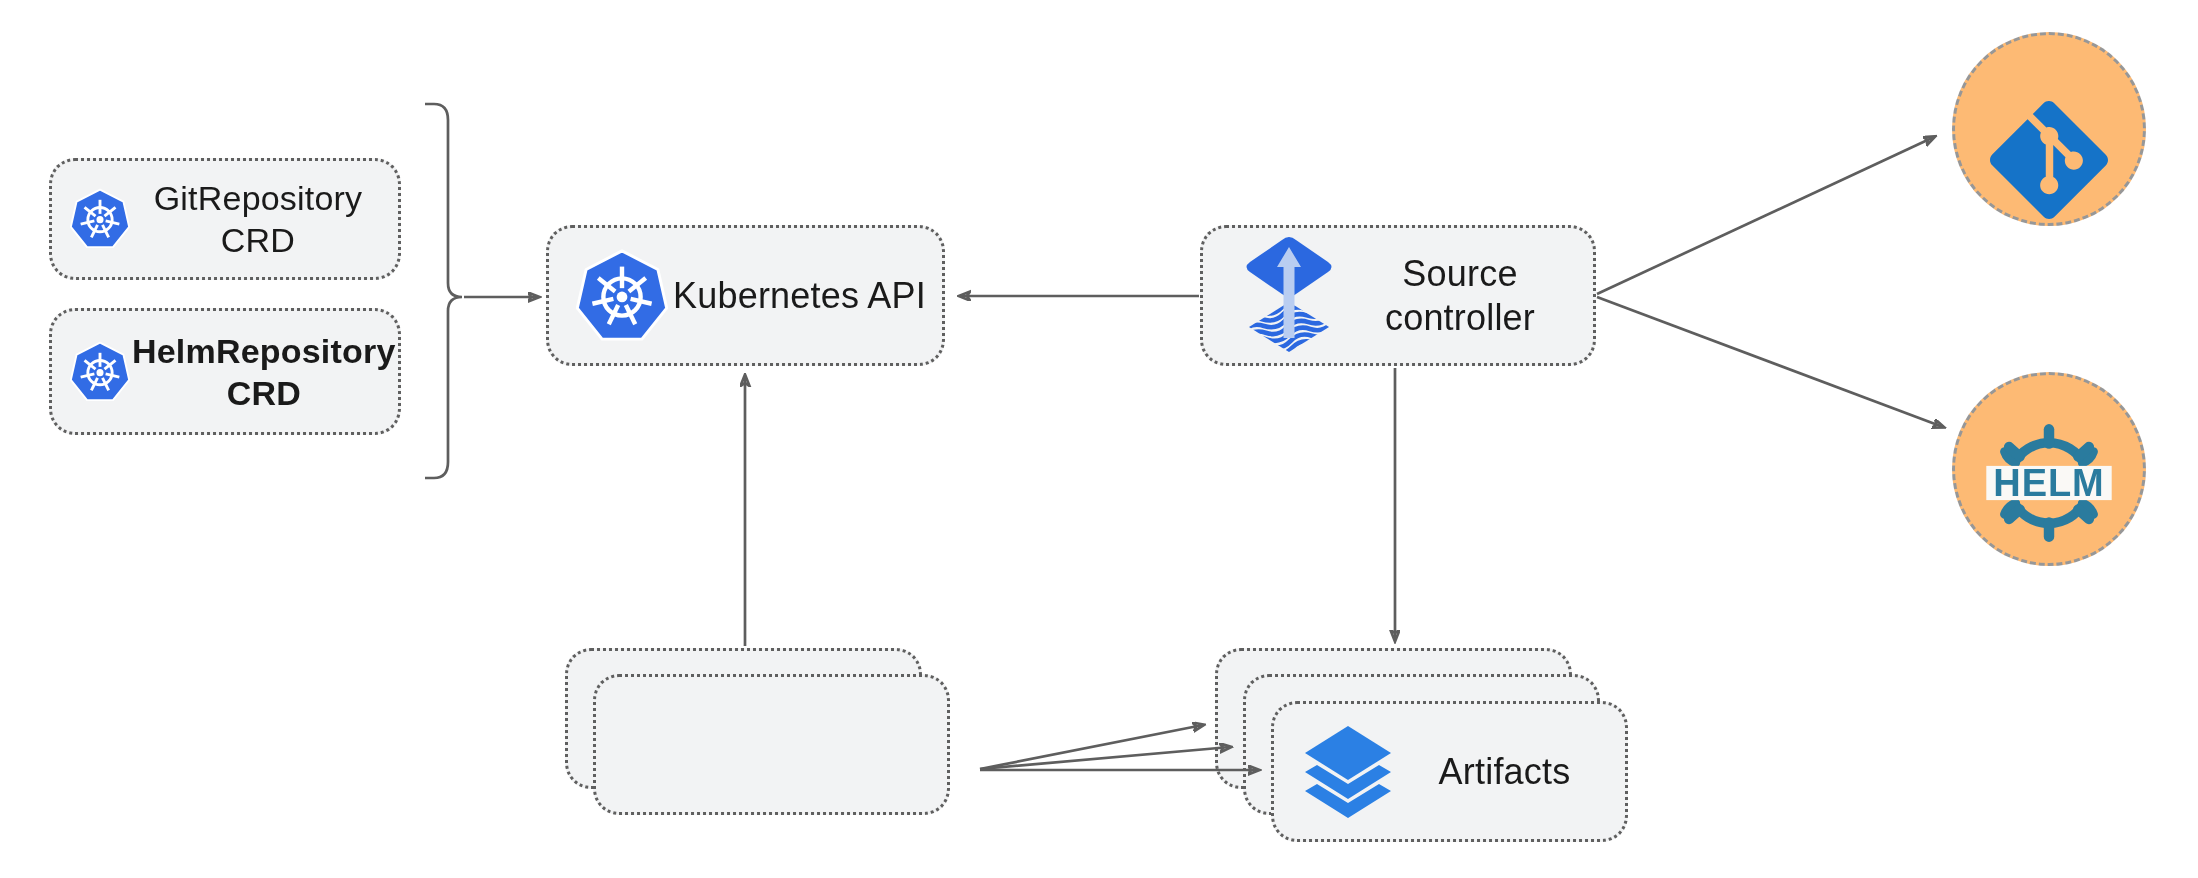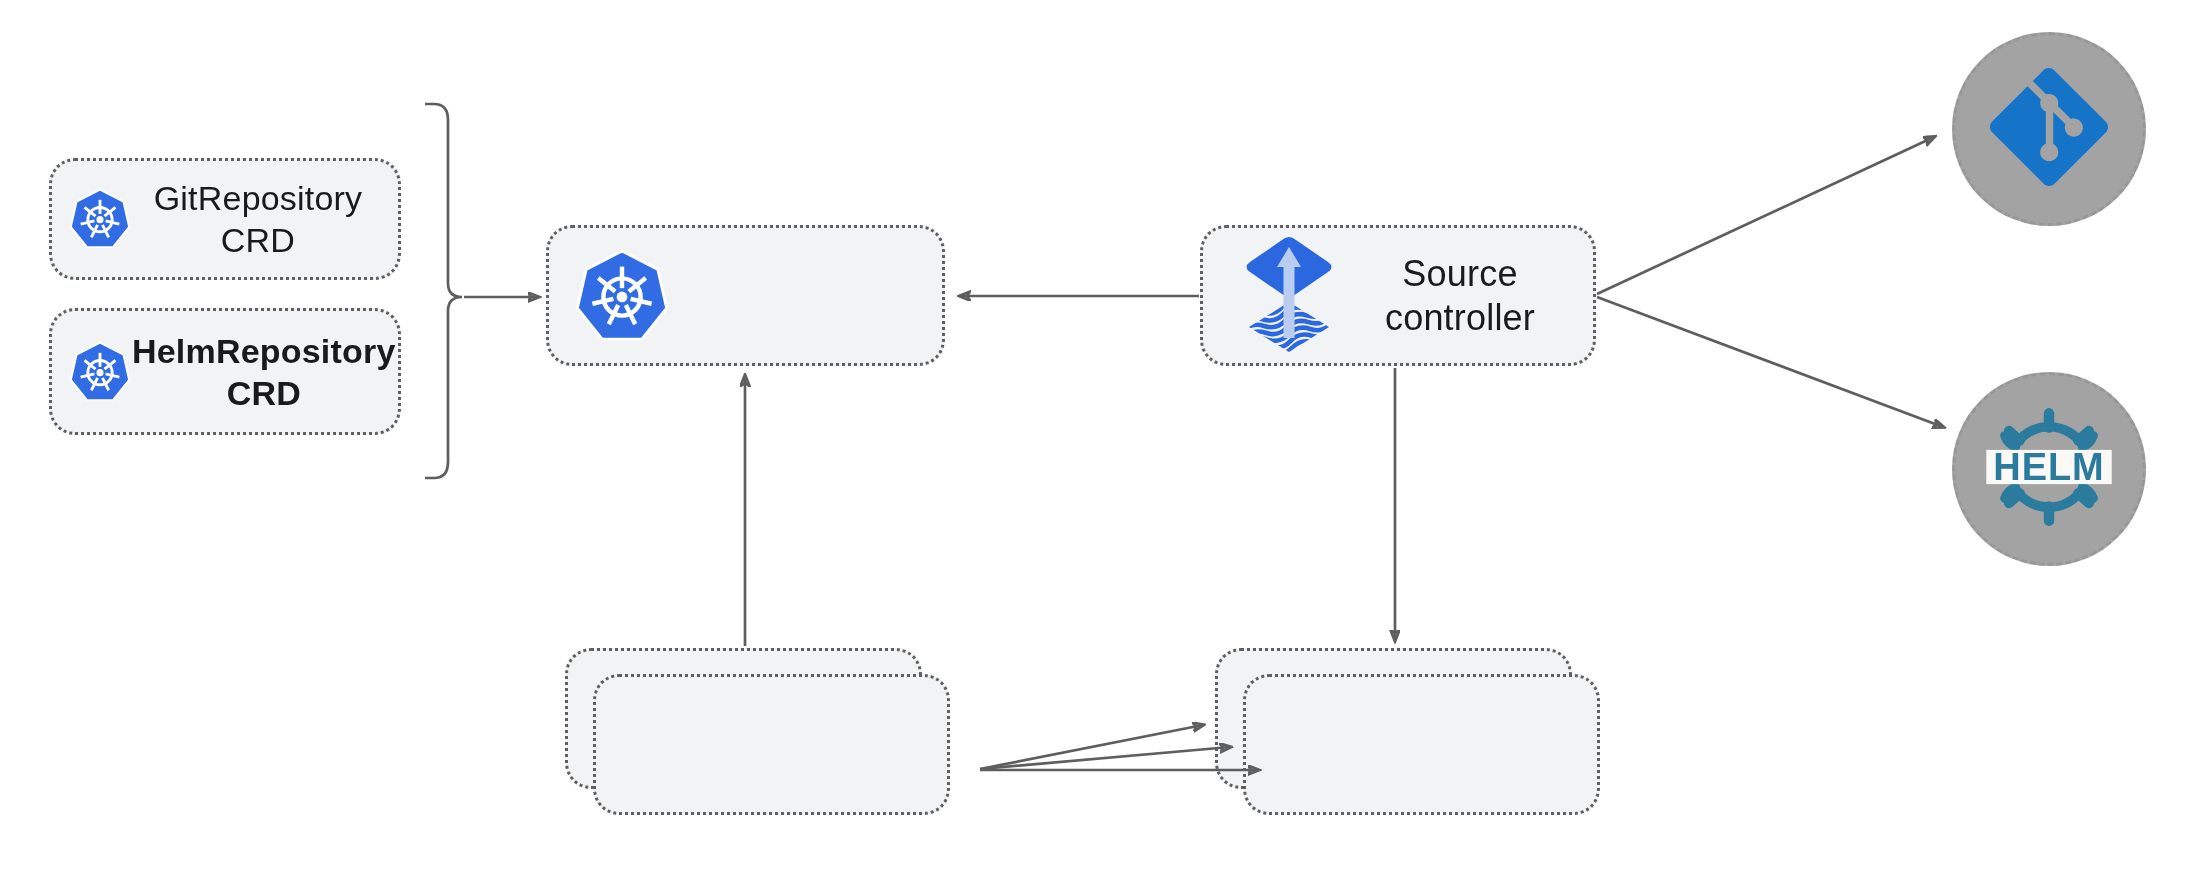--- a/index.html
+++ b/index.html
@@ -123,6 +123,7 @@
         <circle cx="50" cy="51" r="5.5" fill="#ffffff"></circle>
       </svg>
     </span>
+    <span class="label">Kubernetes API</span>
   </div>
 
   <div class="node" style="left:1200px;top:225px;width:396px;height:141px;">

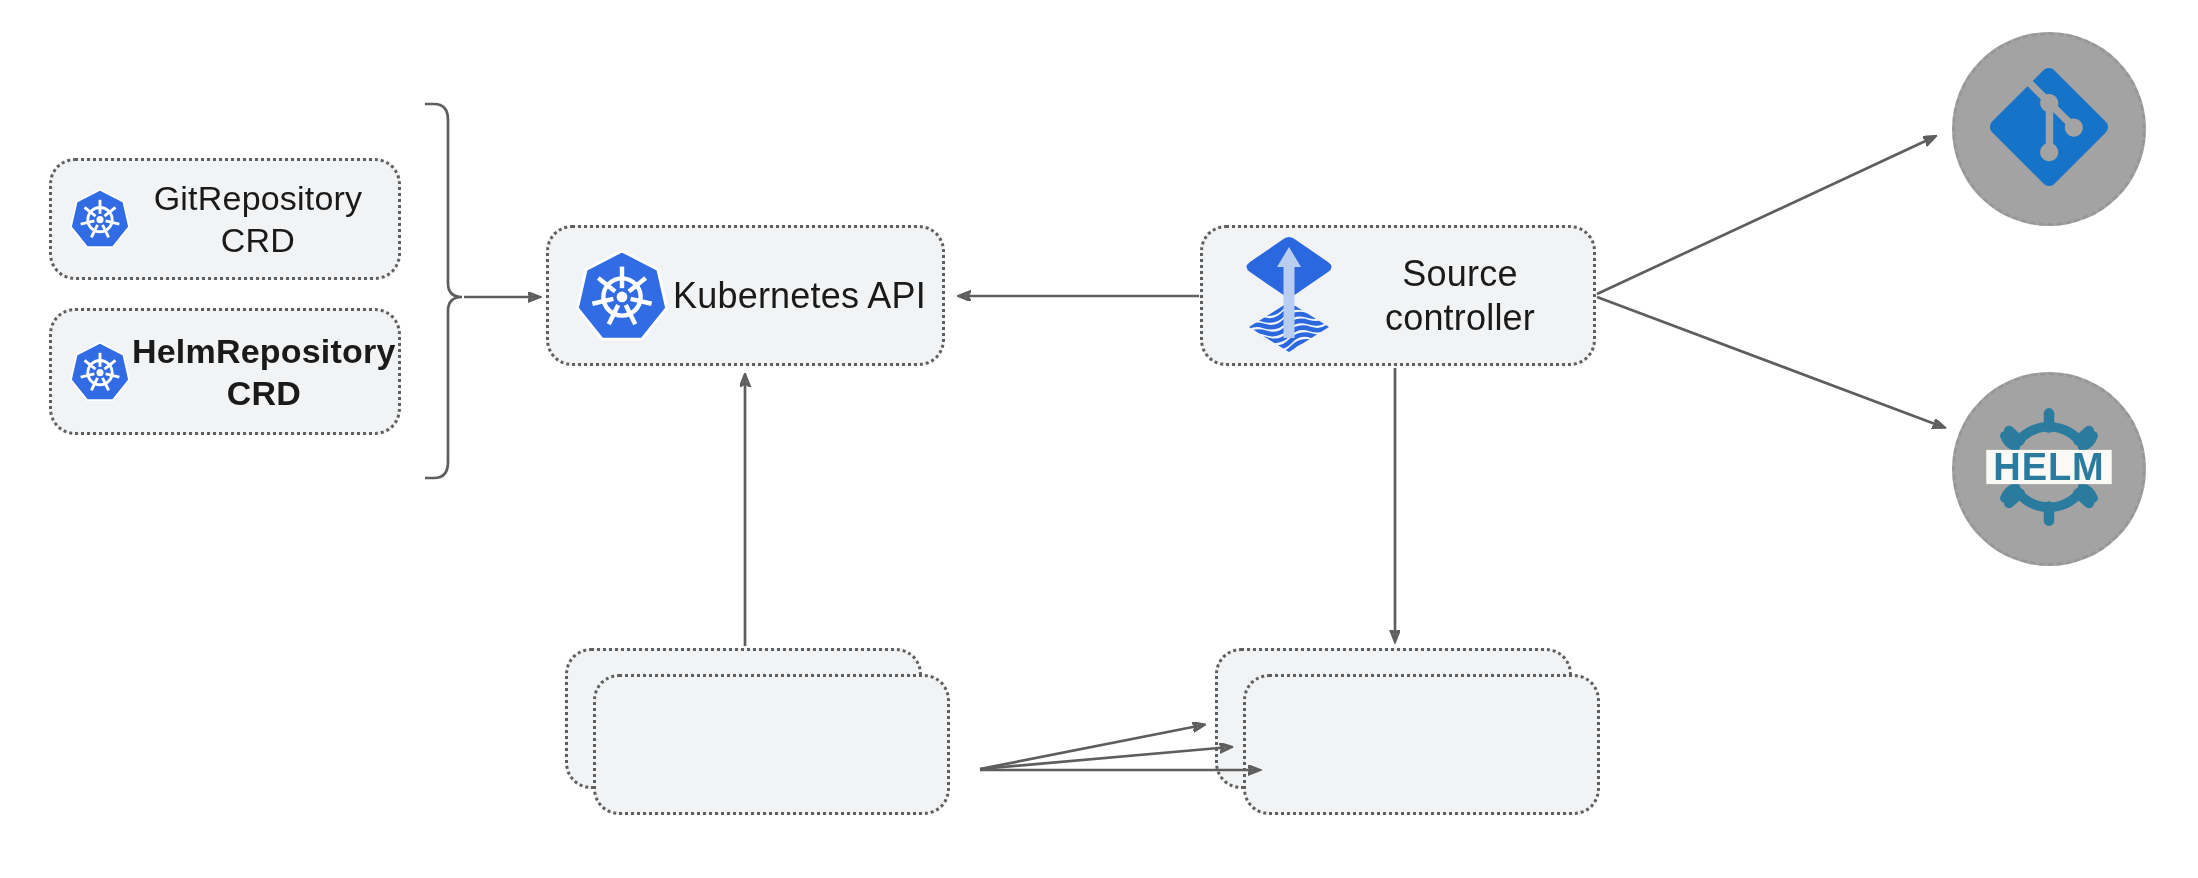--- a/index.html
+++ b/index.html
@@ -42,11 +42,11 @@
     position:absolute;
     width:194px;height:194px;
     border-radius:50%;
-    background:#a3a3a3;
+    background:#fdba74;
     border:3px dashed #979797;
     box-sizing:border-box;
     display:flex;
-    align-items:center;
+    align-items:flex-end;
     justify-content:center;
   }
   #connector-layer{

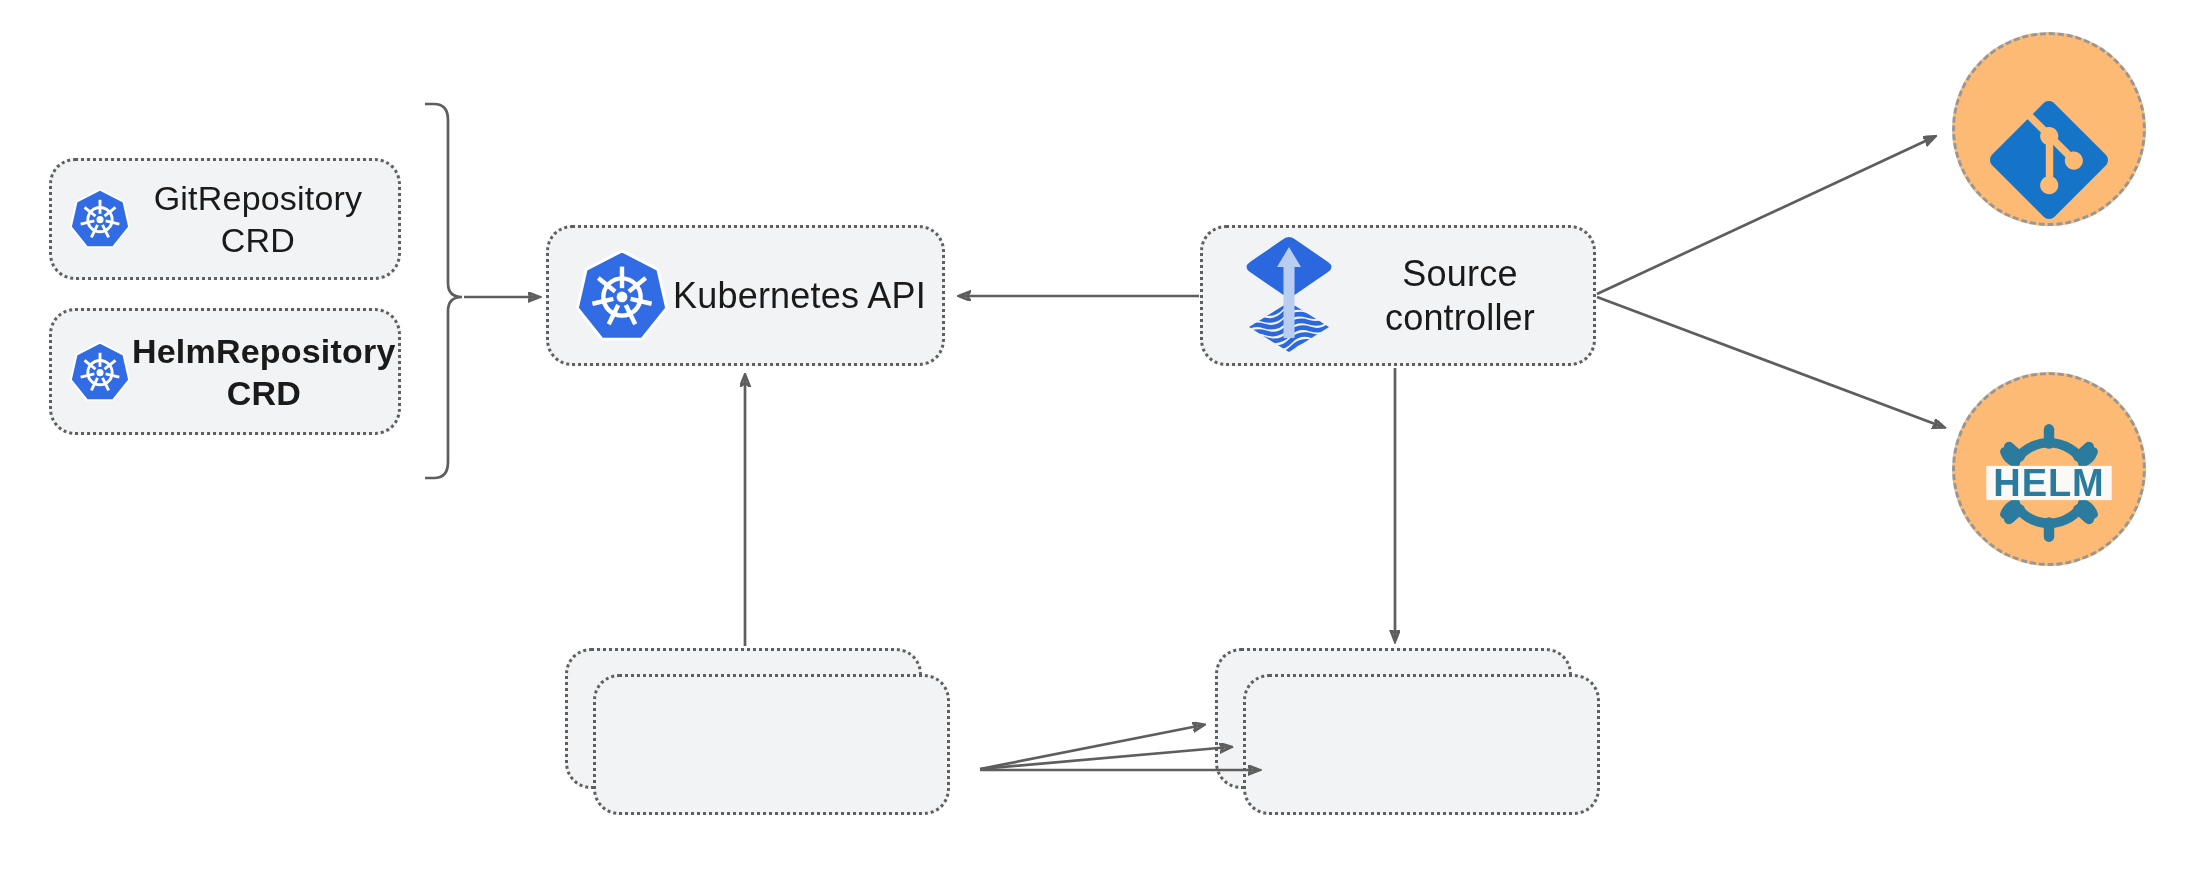--- a/index.html
+++ b/index.html
@@ -158,6 +158,16 @@
 
   <div class="stack-layer" style="left:1215px;top:648px;width:357px;height:141px;"></div>
   <div class="stack-layer" style="left:1243px;top:674px;width:357px;height:141px;"></div>
+  <div class="node" style="left:1271px;top:701px;width:357px;height:141px;">
+    <span class="icon" style="width:100px;height:100px;margin-left:24px;">
+      <svg viewBox="0 0 100 100" width="100" height="100" fill="#2b80e4">
+        <polygon points="50,4 93,31 50,58 7,31"></polygon>
+        <path d="M7,50 L19,43 L50,62 L81,43 L93,50 L50,77 Z"></path>
+        <path d="M7,69 L19,62 L50,81 L81,62 L93,69 L50,96 Z"></path>
+      </svg>
+    </span>
+    <span class="label">Artifacts</span>
+  </div>
 
   <div class="circle-node" style="left:1952px;top:32px;">
     <span class="icon">

